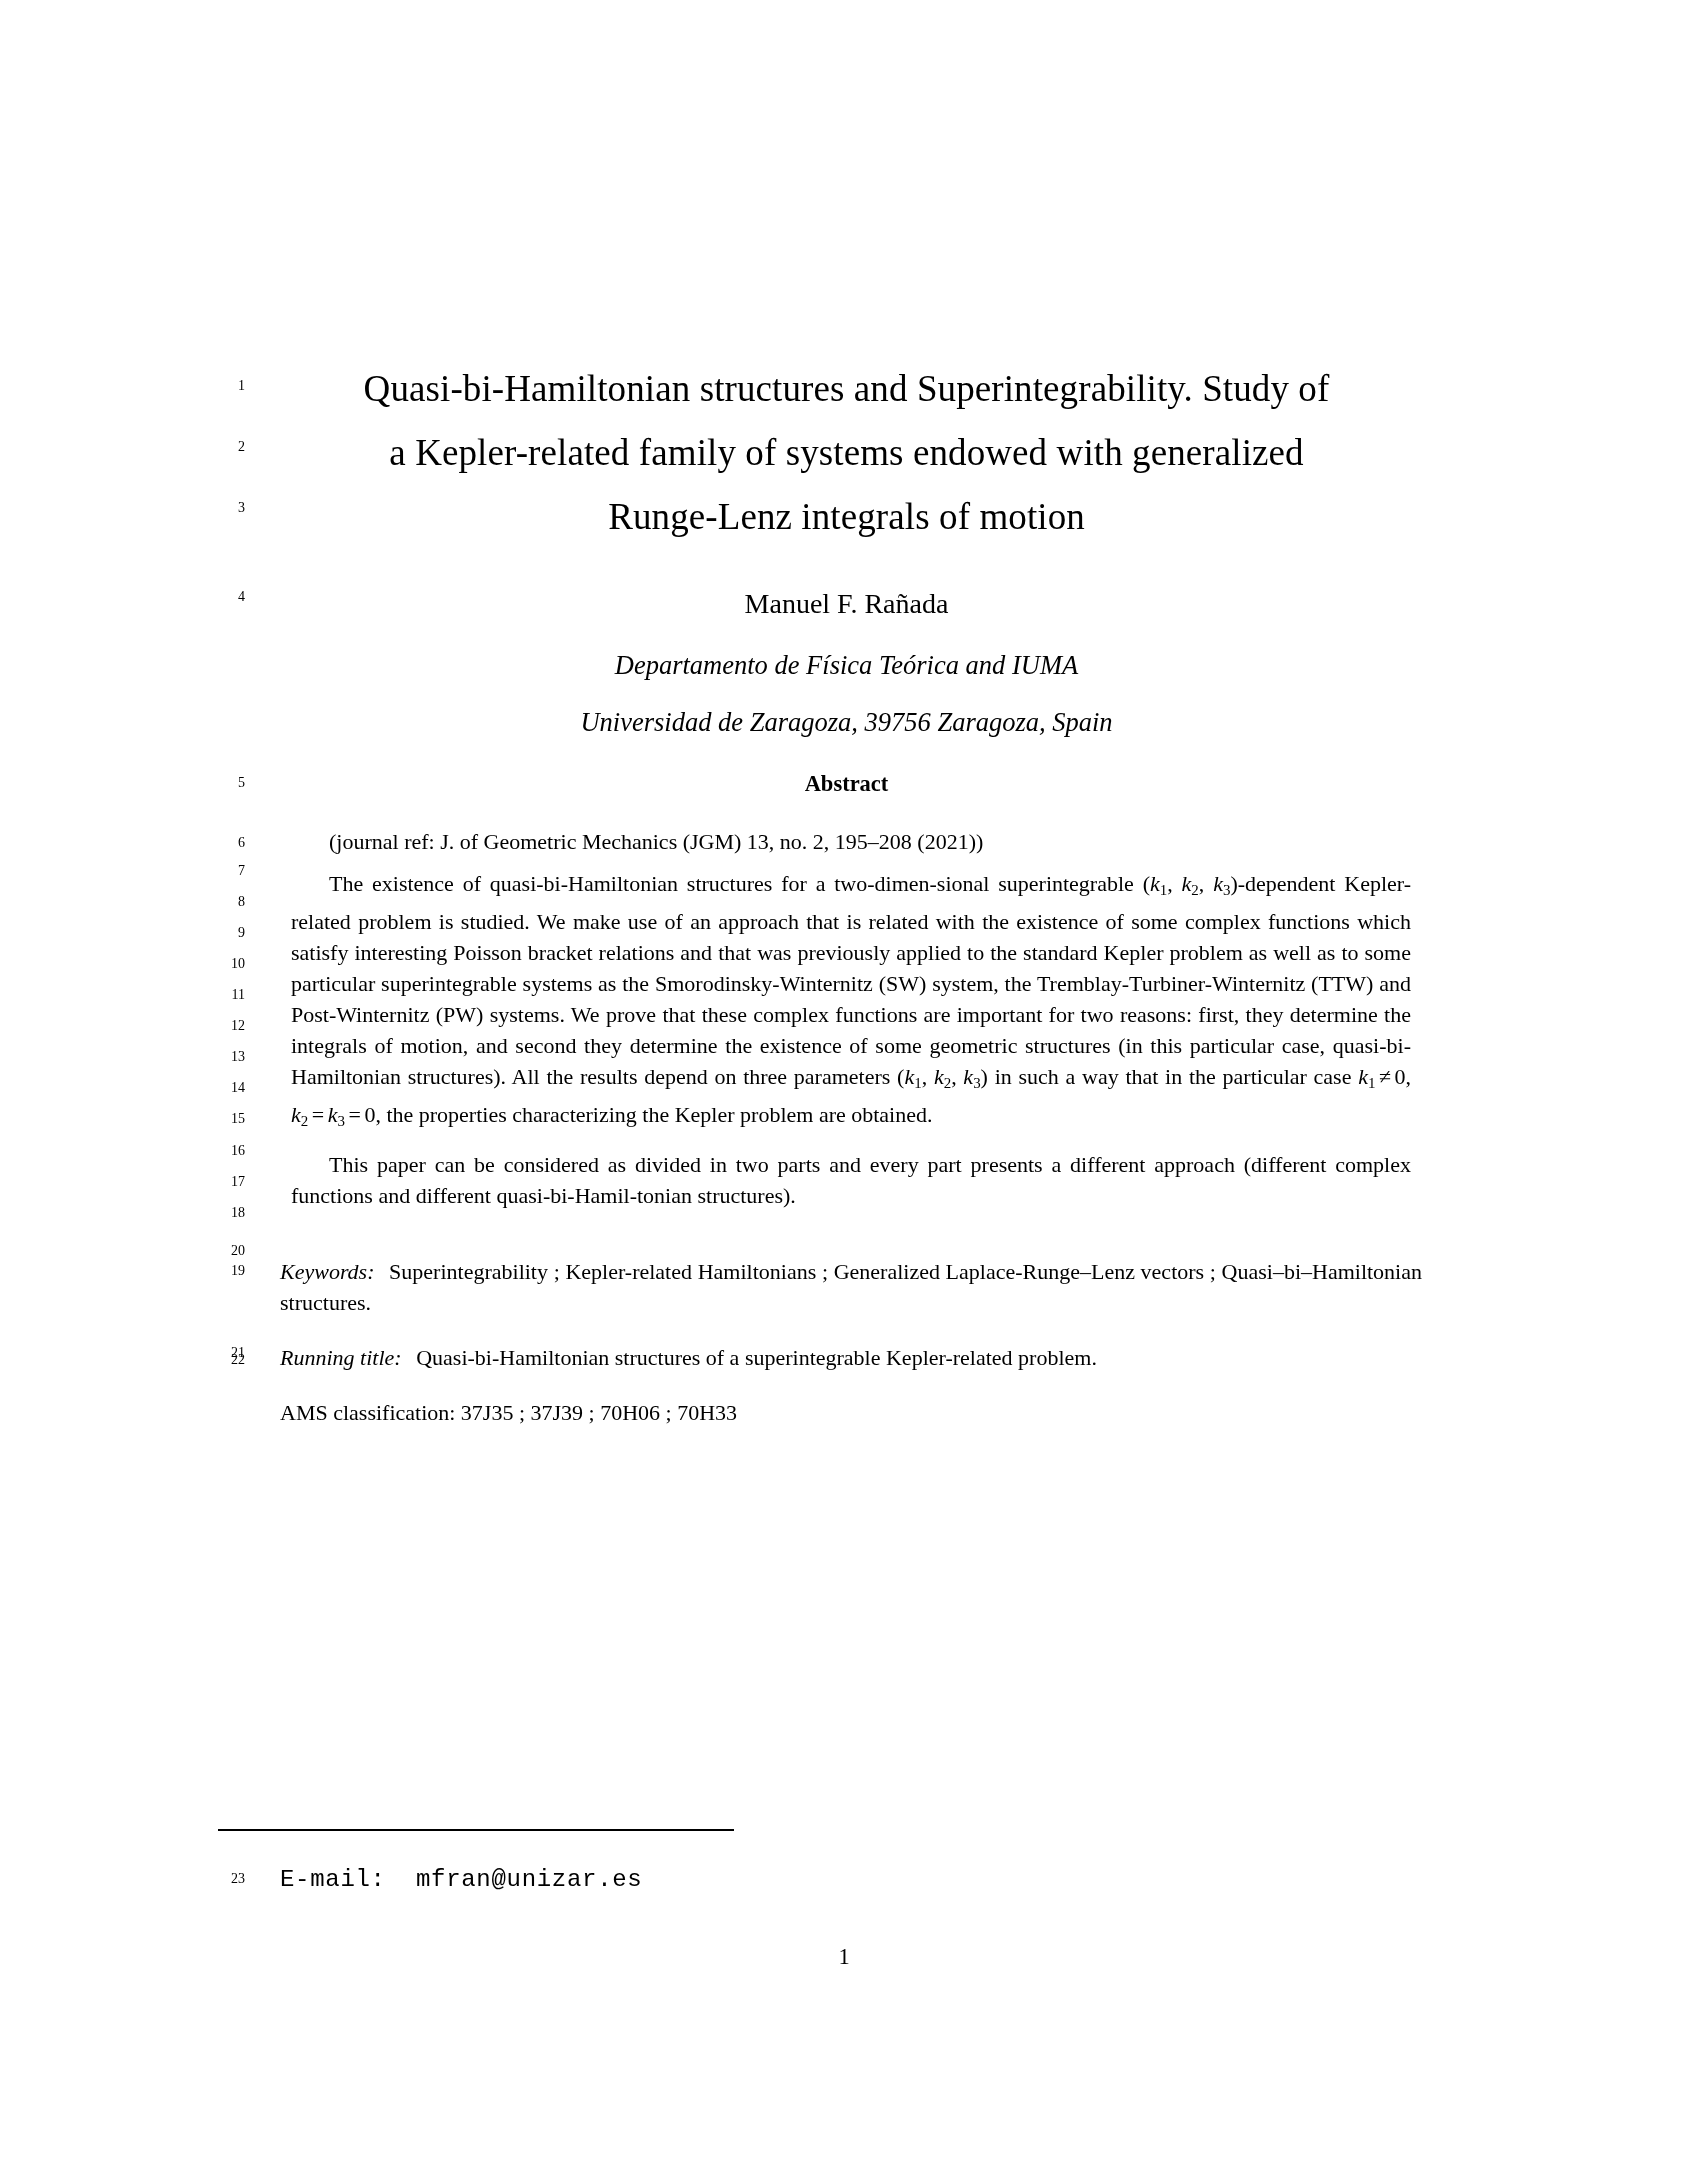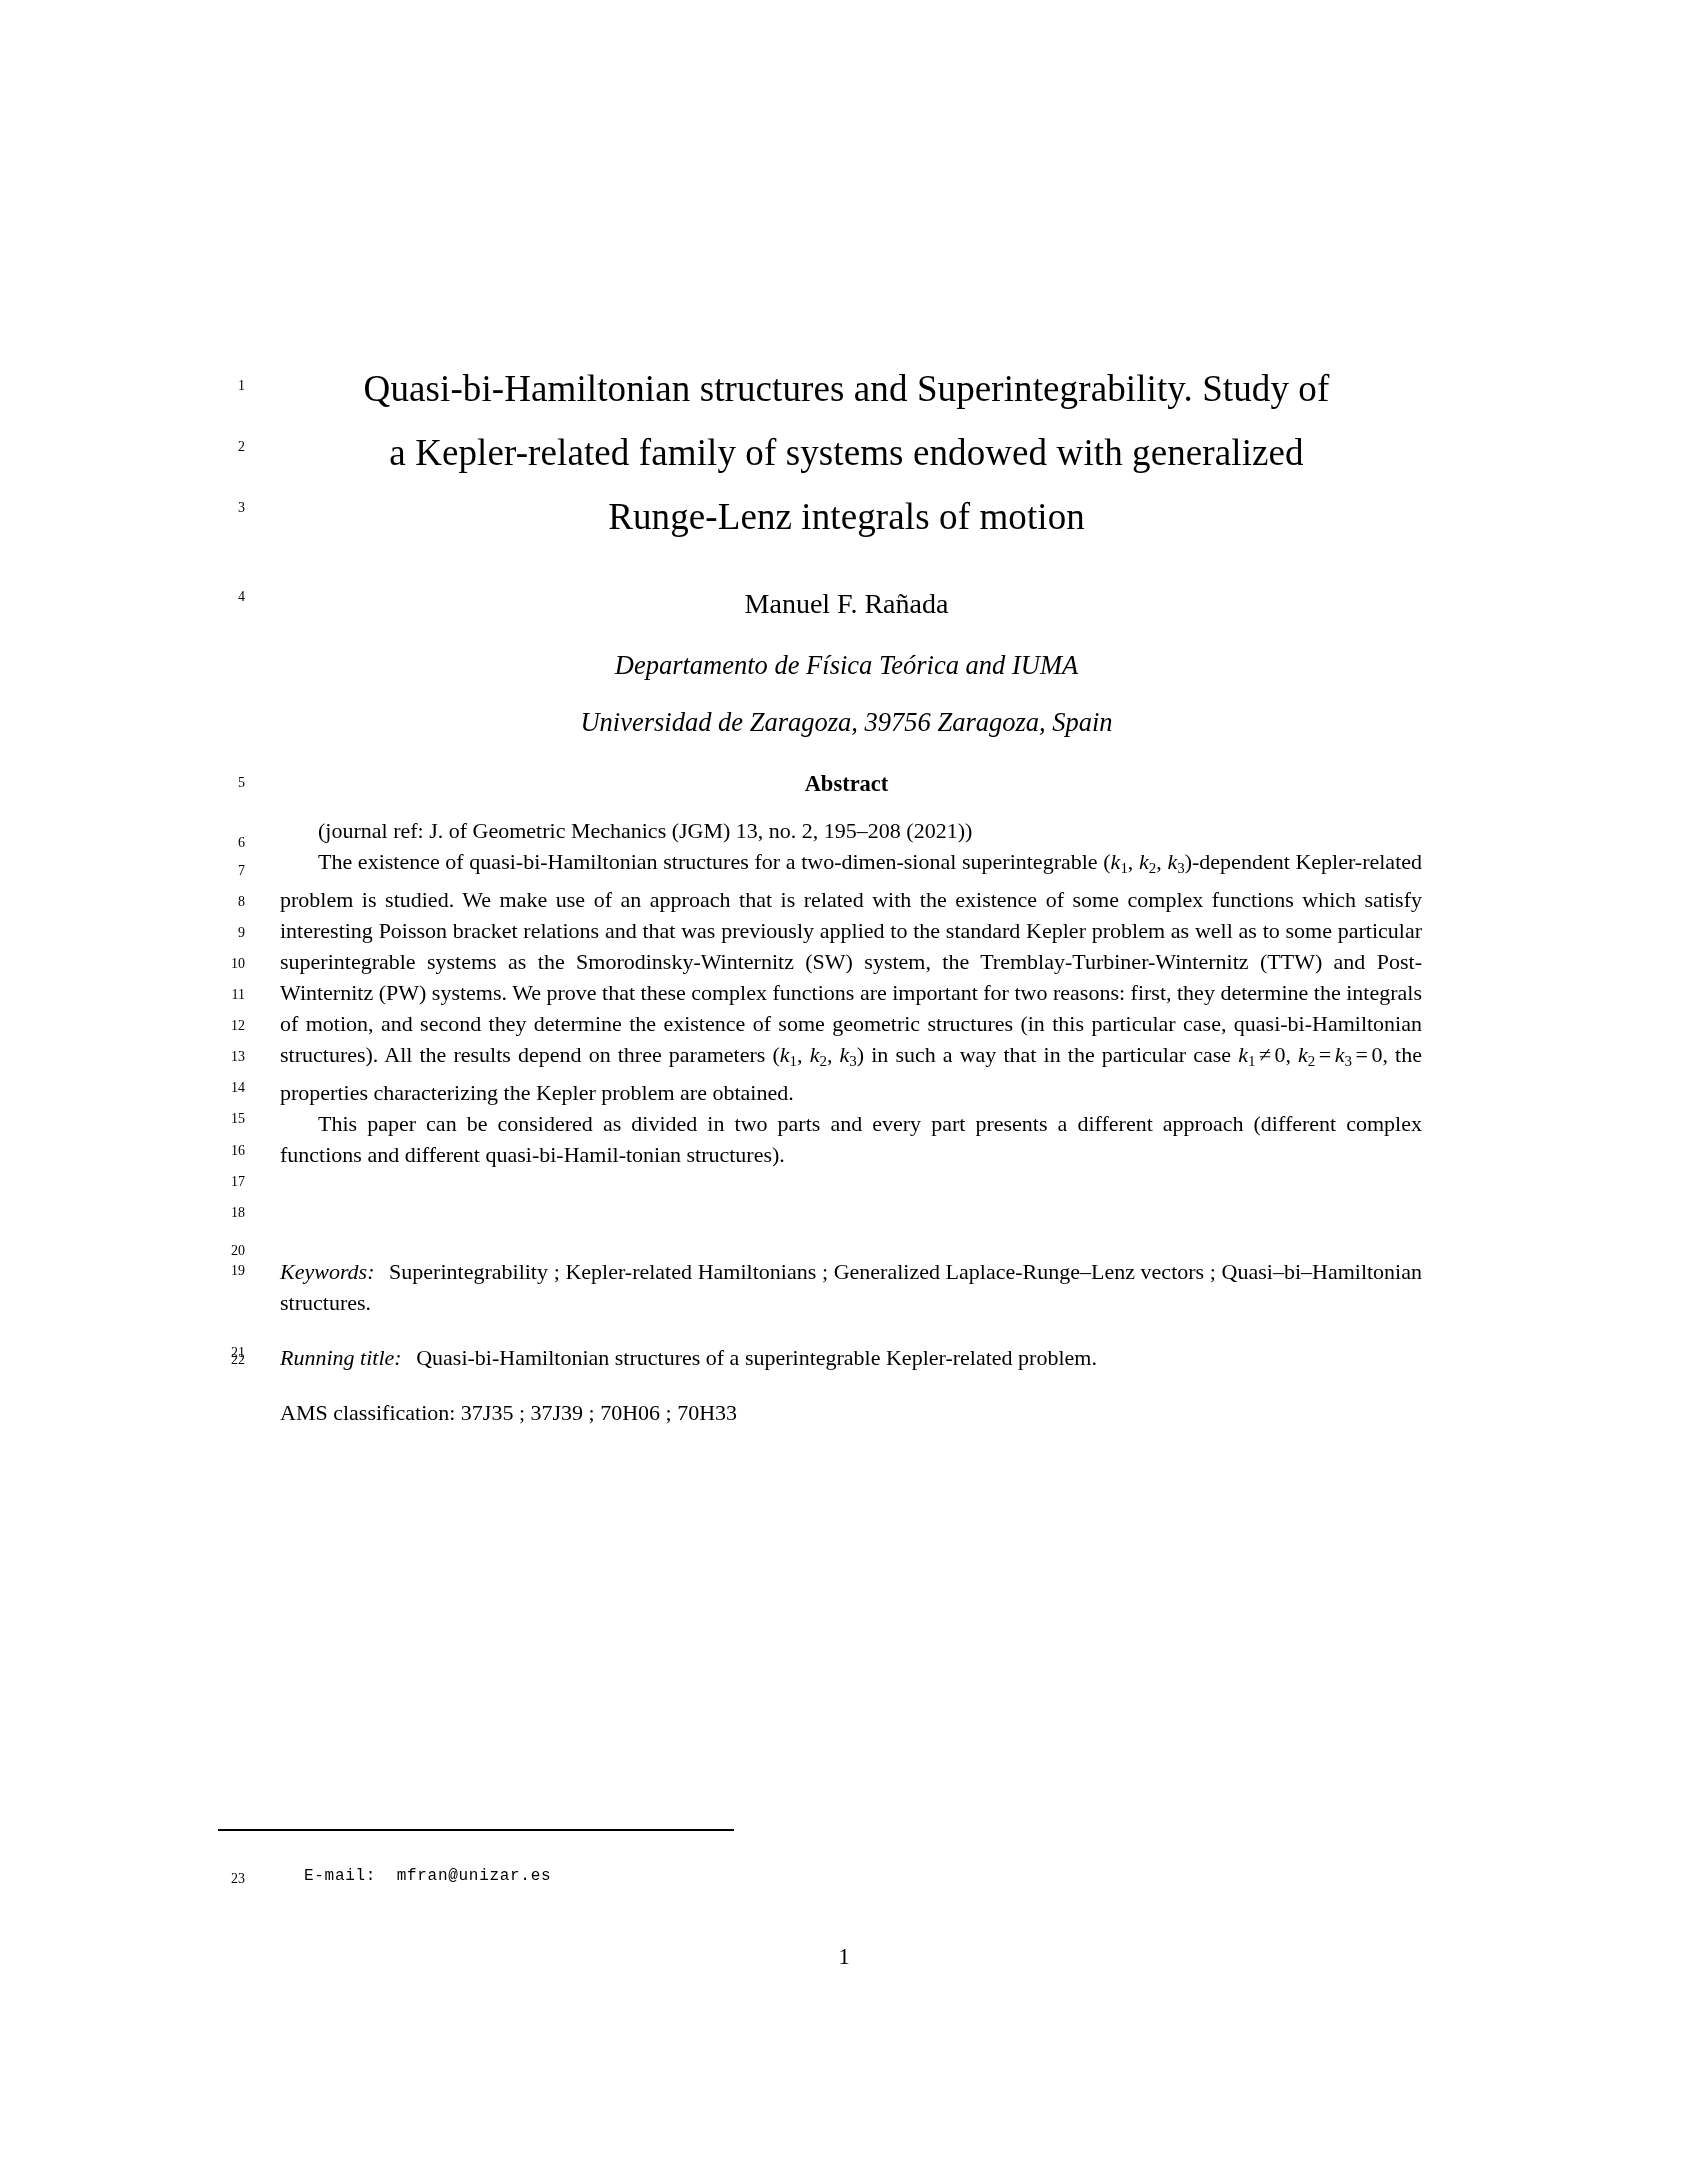--- a/index.html
+++ b/index.html
@@ -90,7 +90,7 @@
     text-align: justify;
   }
   #abstract-body p {
-    margin: 0;
+    margin: 11px;
     text-indent: 38px;
   }
   .jref { text-indent: 38px; }

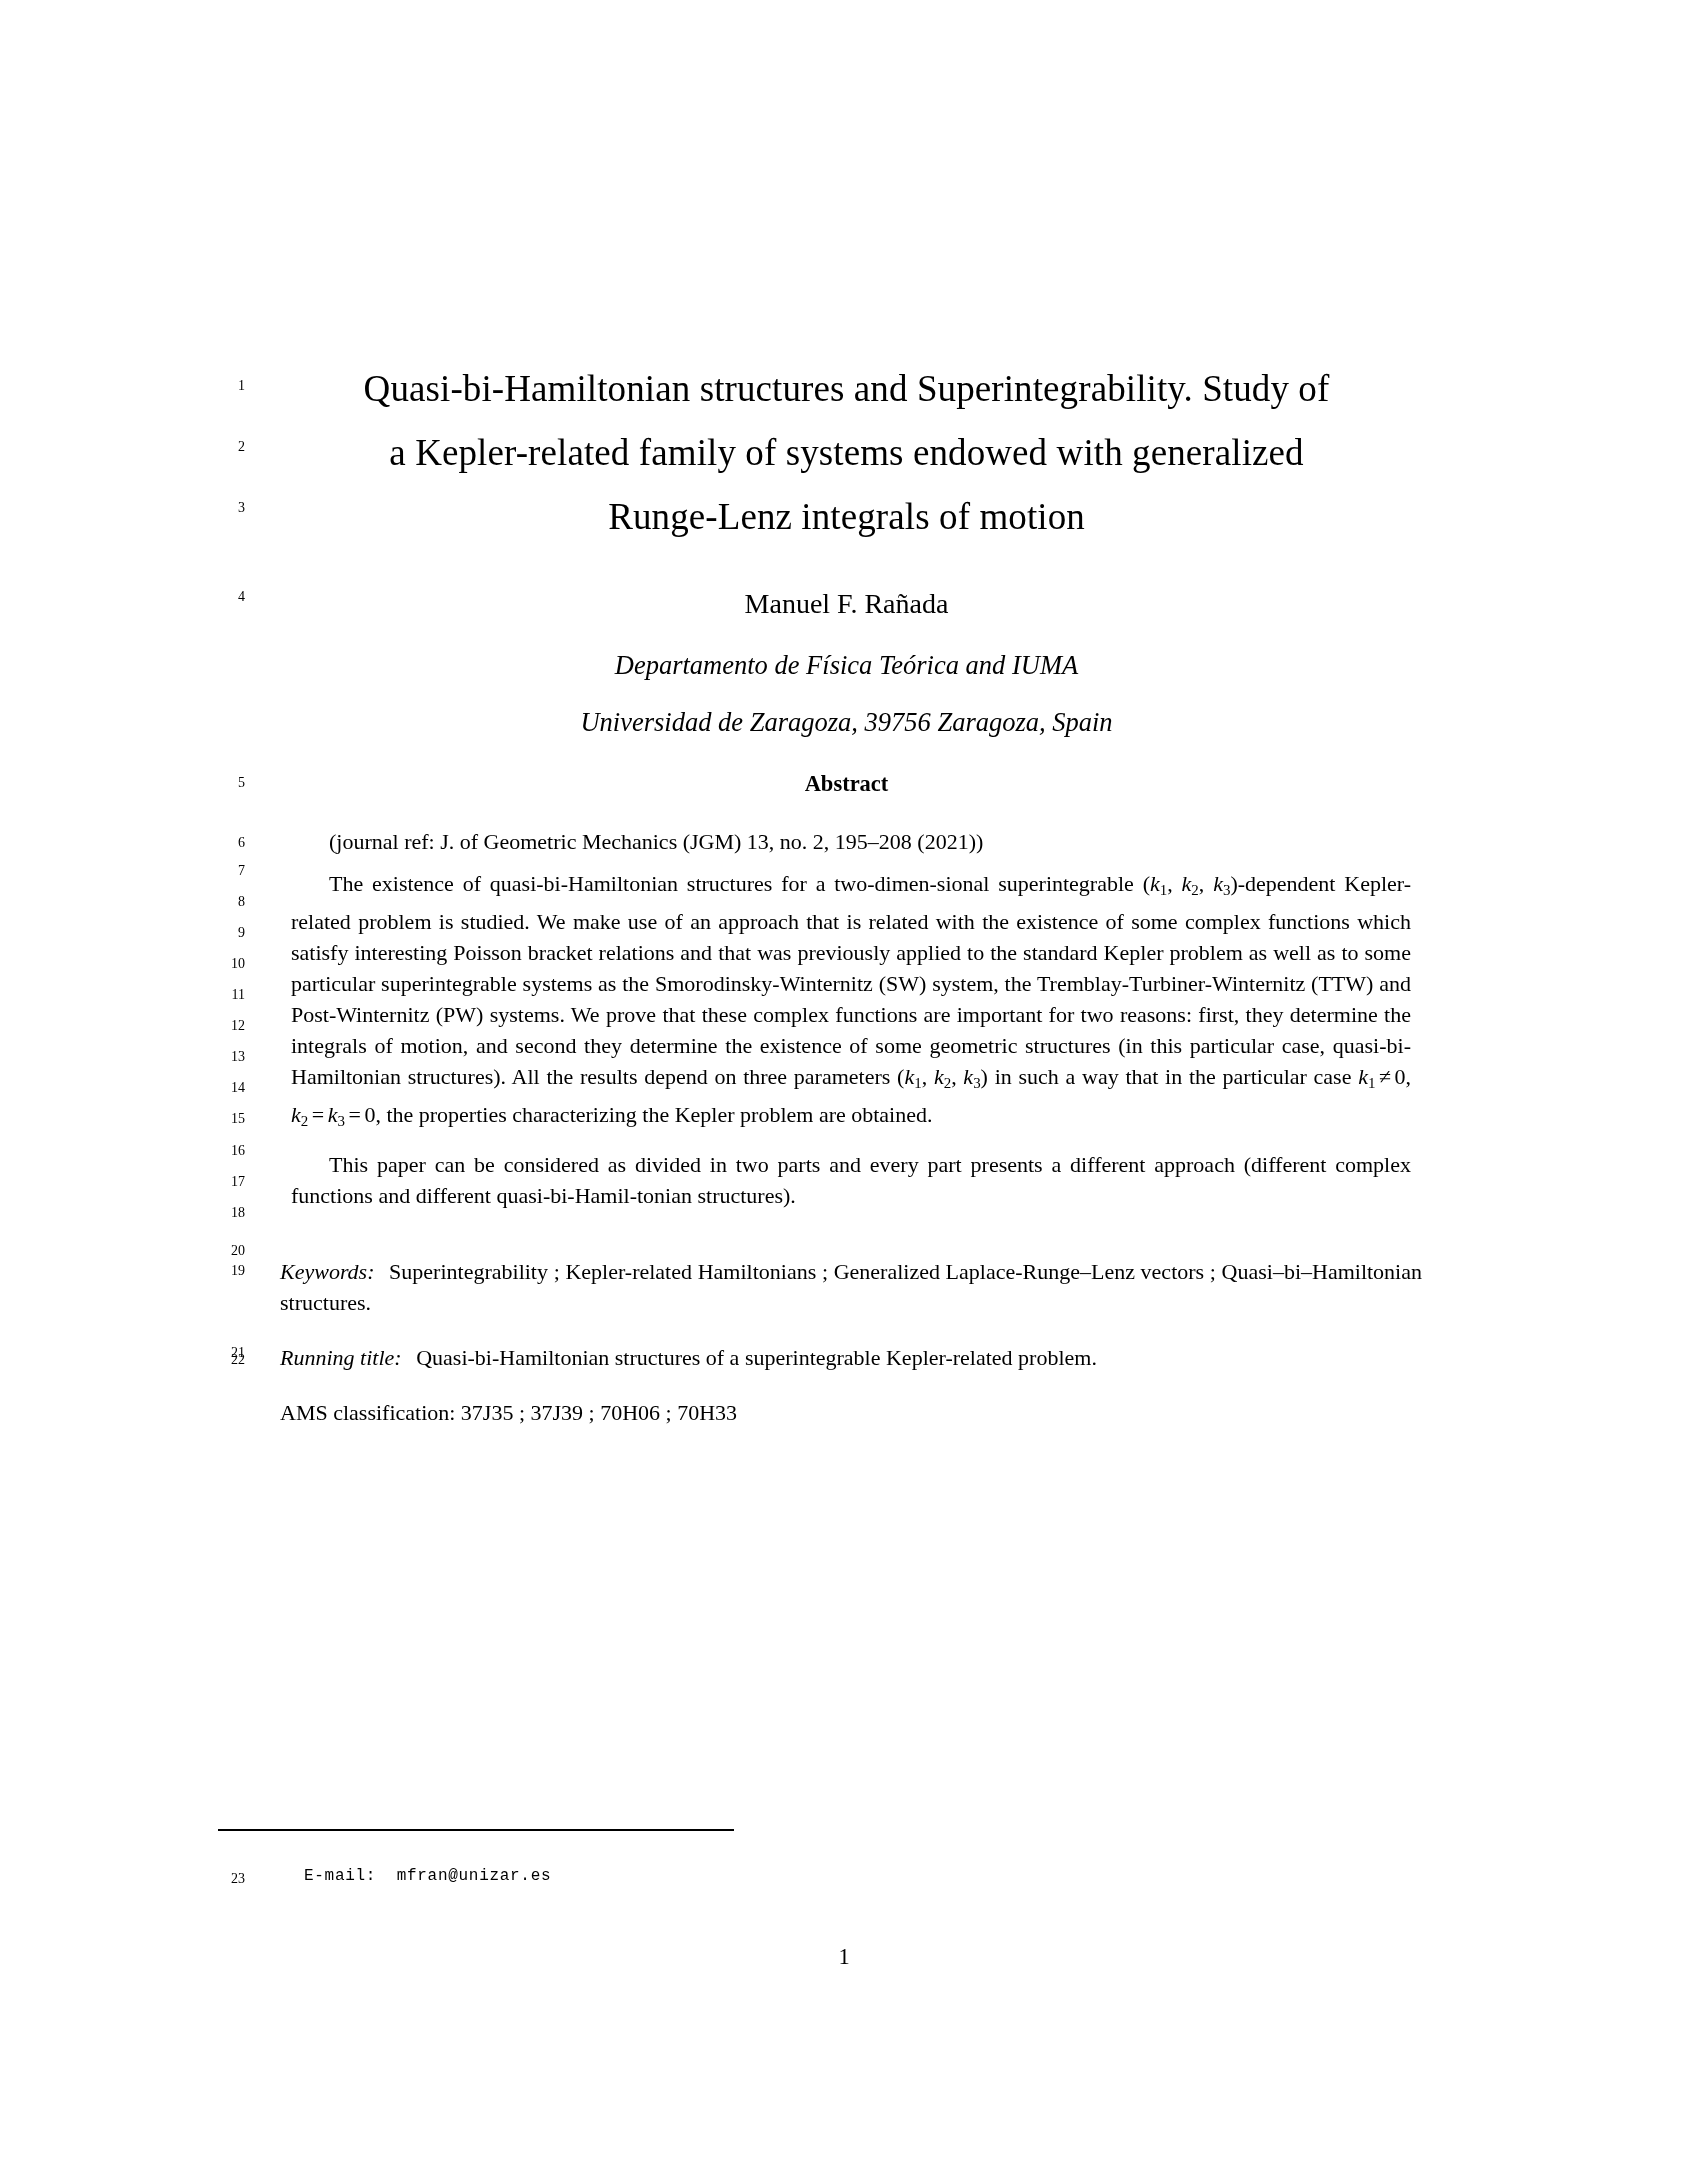--- a/index.html
+++ b/index.html
@@ -140,11 +140,10 @@
     left: 280px;
     top: 1868px;
     font-family: "Liberation Mono", "DejaVu Sans Mono", monospace;
-    font-size: 16px;
+    font-size: 24px;
     line-height: 1;
     letter-spacing: 0.7px;
     white-space: pre;
-    margin-left: 24px;
   }
 
   

